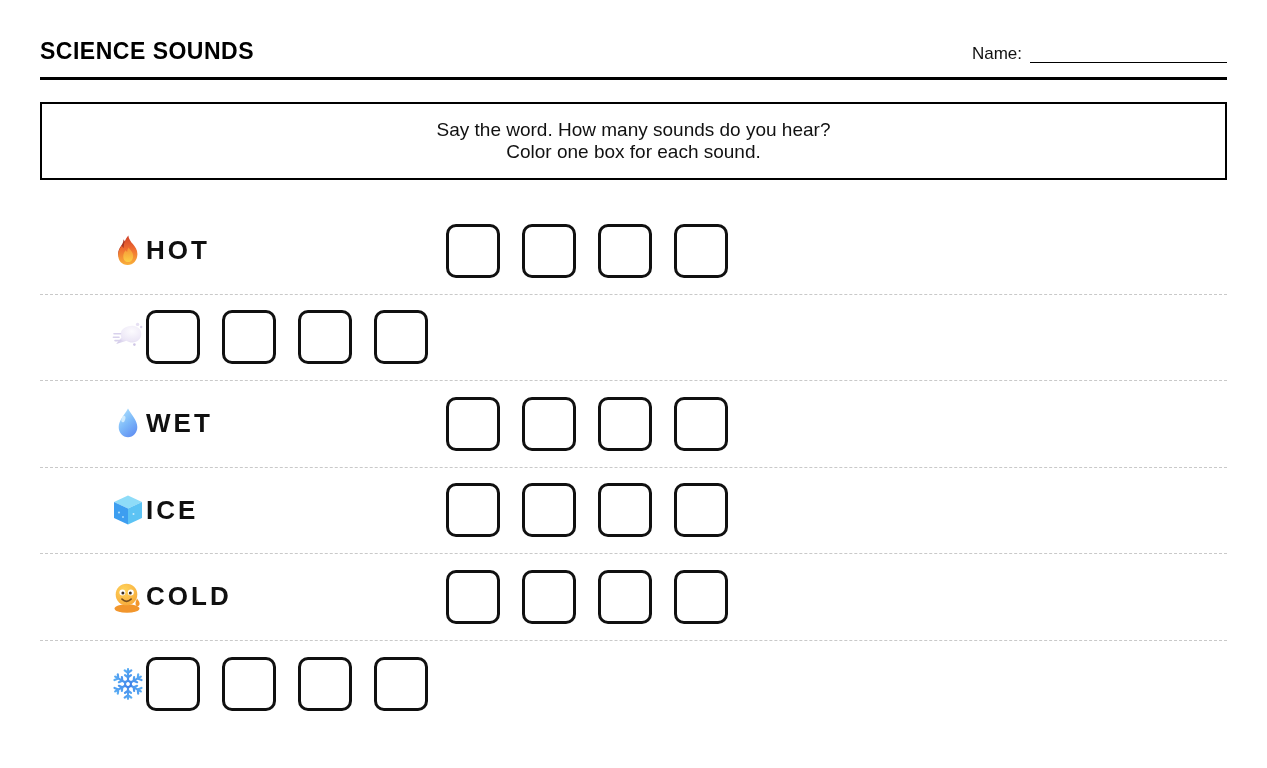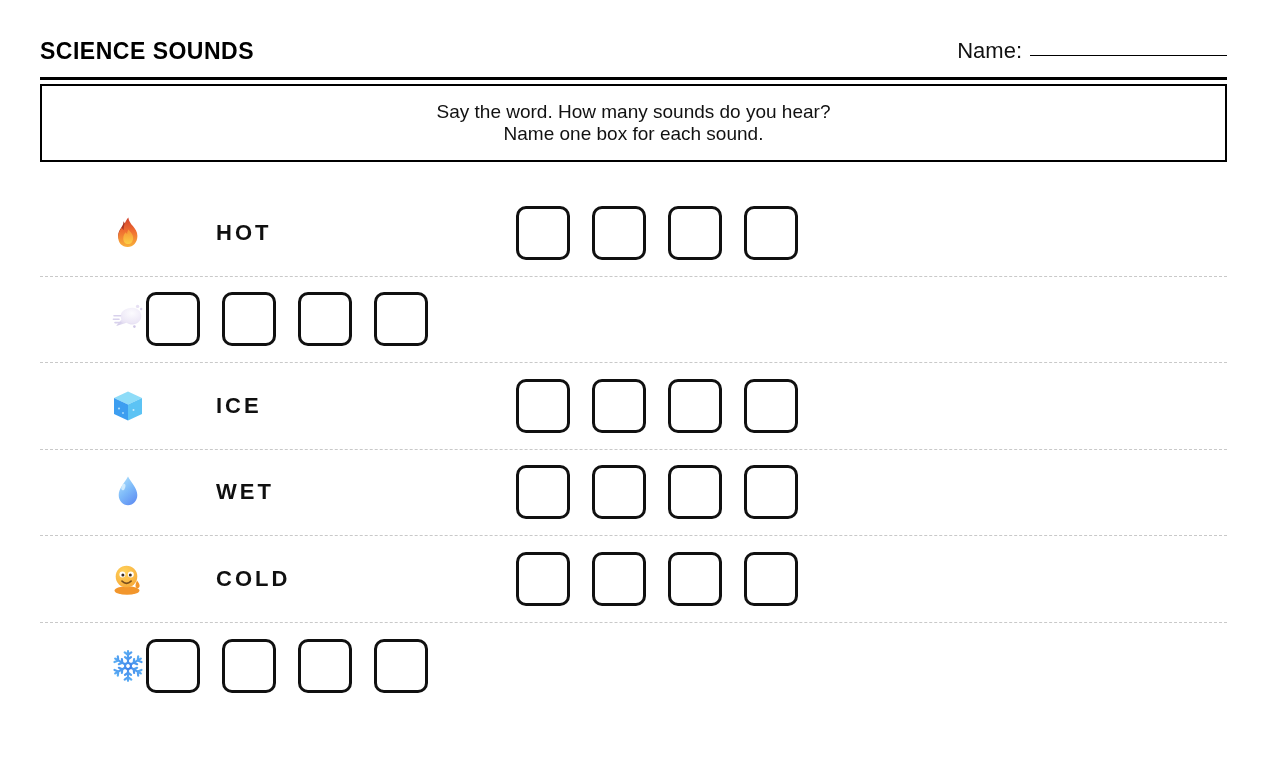--- a/index.html
+++ b/index.html
@@ -29,8 +29,8 @@
   }
   .name-area {
     display: flex;
-    align-items: flex-start;
-    font-size: 22px;
+    align-items: center;
+    font-size: 17px;
     color: #111;
     padding-bottom: 1px;
   }

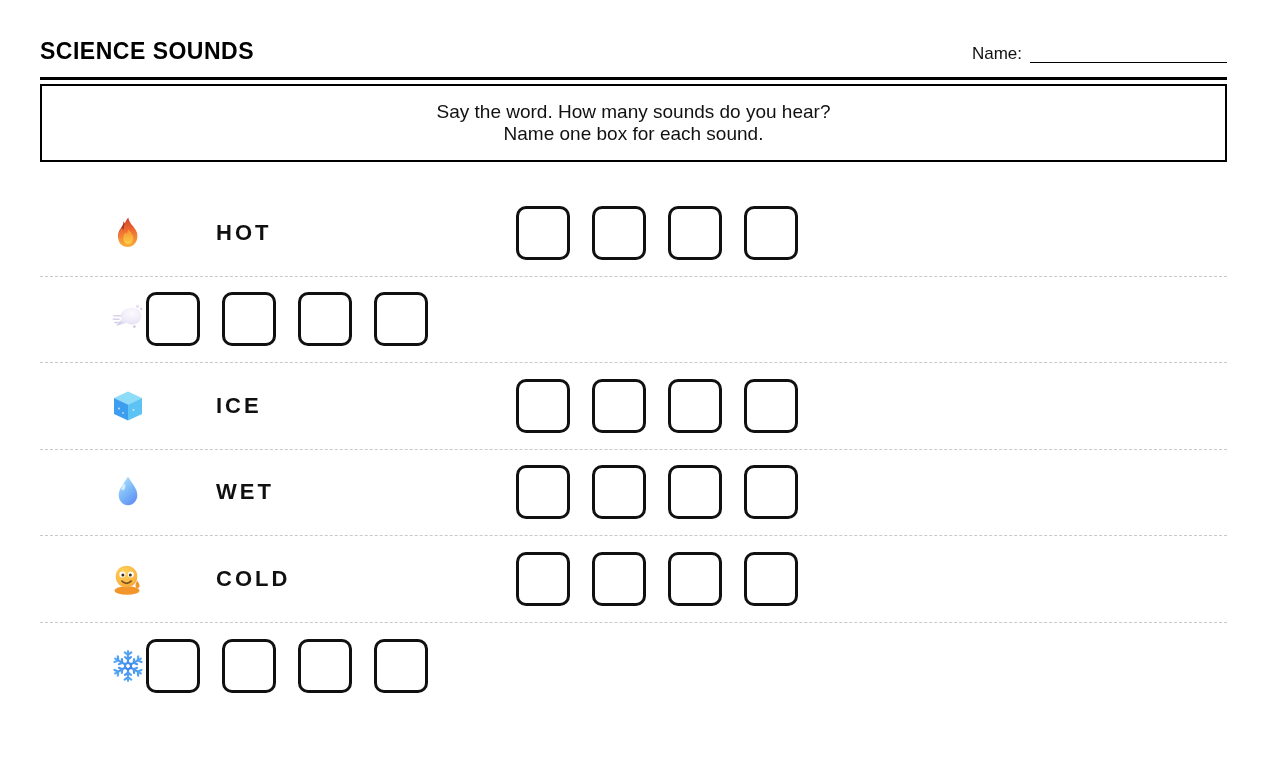--- a/index.html
+++ b/index.html
@@ -44,7 +44,7 @@
 
   
   .instructions {
-    margin-top: 4px;
+    margin-top: 22px;
     border: 2.5px solid #000;
     text-align: center;
     font-size: 19px;

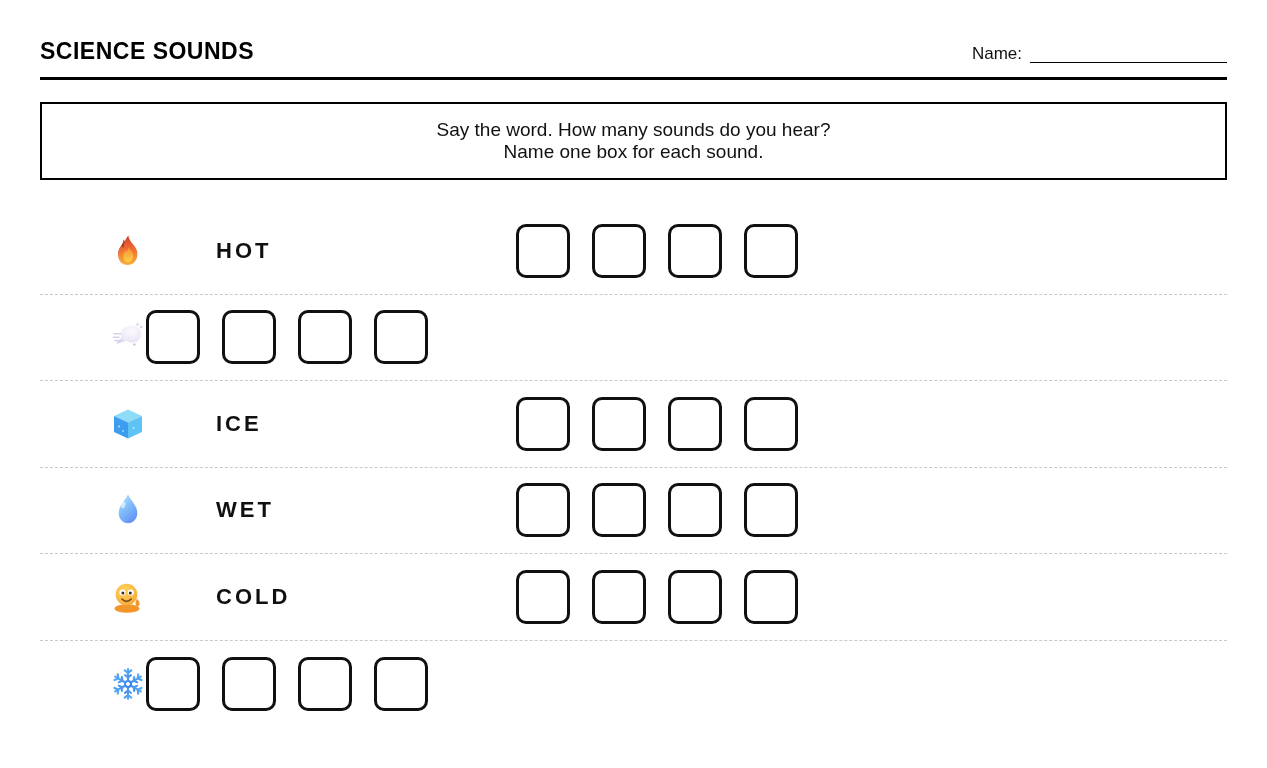--- a/index.html
+++ b/index.html
@@ -100,7 +100,7 @@
 
   <div class="instructions">
     <div>Say the word. How many sounds do you hear?</div>
-    <div>Name one box for each sound.</div>
+    <div>Color one box for each sound.</div>
   </div>
 
   <main class="rows">

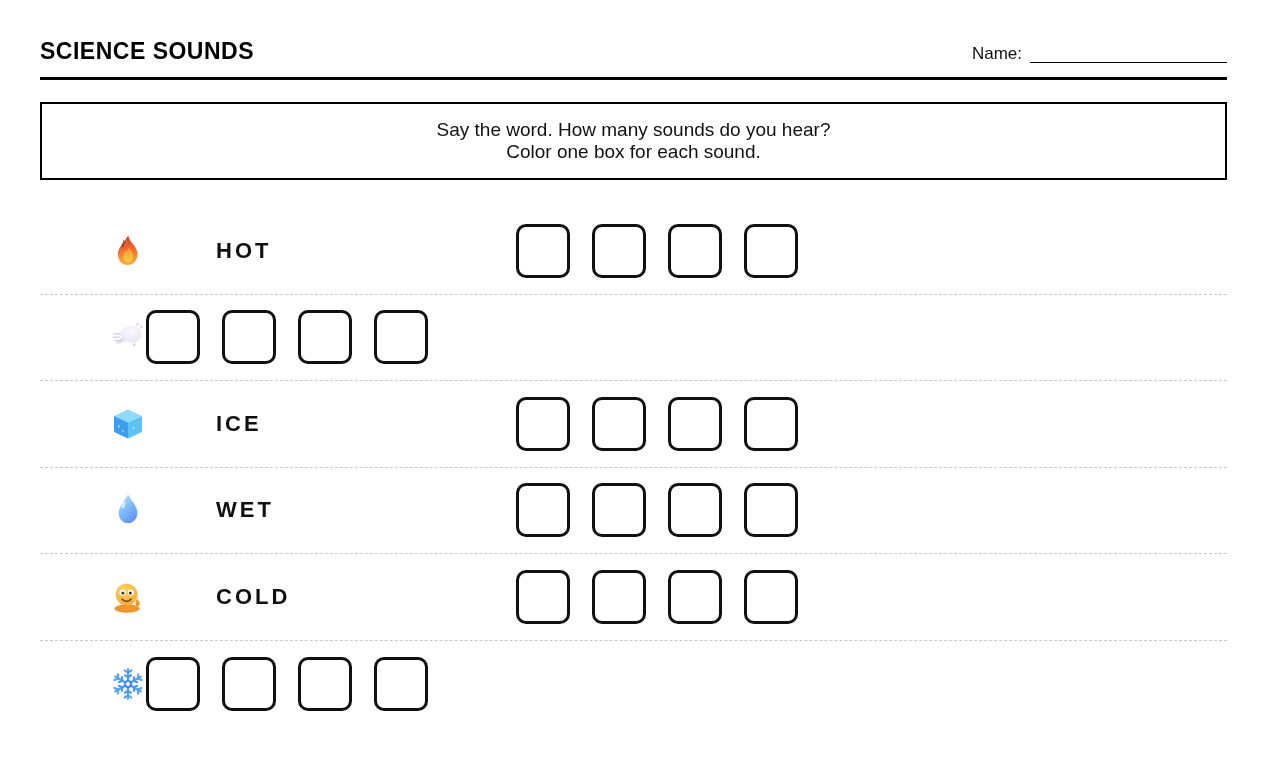--- a/index.html
+++ b/index.html
@@ -70,9 +70,8 @@
   }
   .icon svg { display: block; width: 36px; height: 36px; }
   .word {
-    margin-left: 70px;
     width: 300px;
-    font-size: 22px;
+    font-size: 26px;
     font-weight: bold;
     letter-spacing: 3px;
     color: #101010;

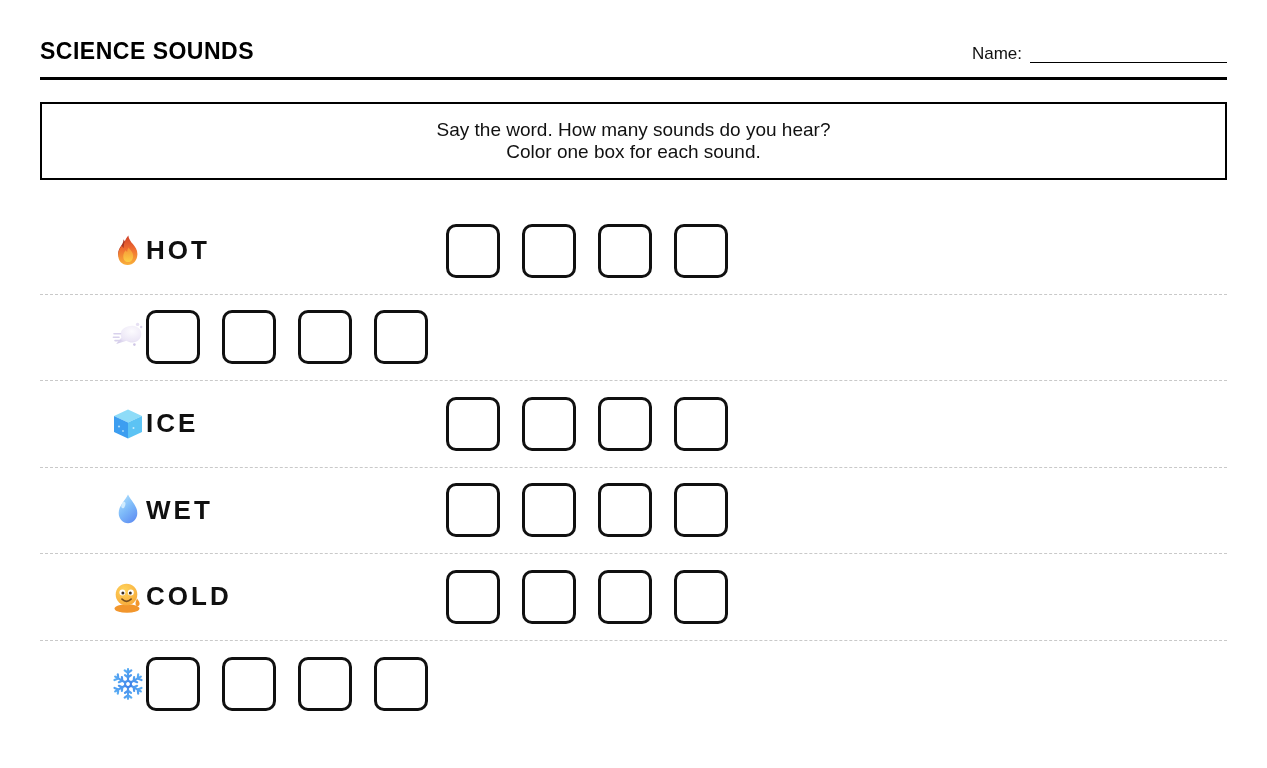--- a/index.html
+++ b/index.html
@@ -160,6 +160,29 @@
     <div class="row">
       <span class="icon">
         <svg viewBox="0 0 36 36" xmlns="http://www.w3.org/2000/svg">
+          <defs>
+            <linearGradient id="gdrop" x1="0.2" y1="0" x2="0.8" y2="1">
+              <stop offset="0" stop-color="#aee0fd"></stop>
+              <stop offset="0.5" stop-color="#7db9f9"></stop>
+              <stop offset="1" stop-color="#5f8df2"></stop>
+            </linearGradient>
+          </defs>
+          <path fill="url(#gdrop)" d="M18 2.5c3.6 7 9.3 11.6 9.3 18.4 0 5.9-4.1 10.3-9.3 10.3s-9.3-4.4-9.3-10.3C8.7 14.1 14.4 9.5 18 2.5z"></path>
+          <ellipse cx="13.4" cy="13" rx="1.9" ry="3.3" fill="#dbf1fe" opacity="0.85" transform="rotate(16 13.4 13)"></ellipse>
+        </svg>
+      </span>
+      <span class="word">WET</span>
+      <div class="boxes">
+        <div class="box"></div>
+        <div class="box"></div>
+        <div class="box"></div>
+        <div class="box"></div>
+      </div>
+    </div>
+
+    <div class="row">
+      <span class="icon">
+        <svg viewBox="0 0 36 36" xmlns="http://www.w3.org/2000/svg">
           <polygon points="18,3.5 32,10 18,16.5 4,10" fill="#8edcf8"></polygon>
           <polygon points="4,10 18,16.5 18,32.5 4,26" fill="#3d9ef0"></polygon>
           <polygon points="32,10 18,16.5 18,32.5 32,26" fill="#5cc3f4"></polygon>
@@ -169,29 +192,6 @@
         </svg>
       </span>
       <span class="word">ICE</span>
-      <div class="boxes">
-        <div class="box"></div>
-        <div class="box"></div>
-        <div class="box"></div>
-        <div class="box"></div>
-      </div>
-    </div>
-
-    <div class="row">
-      <span class="icon">
-        <svg viewBox="0 0 36 36" xmlns="http://www.w3.org/2000/svg">
-          <defs>
-            <linearGradient id="gdrop" x1="0.2" y1="0" x2="0.8" y2="1">
-              <stop offset="0" stop-color="#aee0fd"></stop>
-              <stop offset="0.5" stop-color="#7db9f9"></stop>
-              <stop offset="1" stop-color="#5f8df2"></stop>
-            </linearGradient>
-          </defs>
-          <path fill="url(#gdrop)" d="M18 2.5c3.6 7 9.3 11.6 9.3 18.4 0 5.9-4.1 10.3-9.3 10.3s-9.3-4.4-9.3-10.3C8.7 14.1 14.4 9.5 18 2.5z"></path>
-          <ellipse cx="13.4" cy="13" rx="1.9" ry="3.3" fill="#dbf1fe" opacity="0.85" transform="rotate(16 13.4 13)"></ellipse>
-        </svg>
-      </span>
-      <span class="word">WET</span>
       <div class="boxes">
         <div class="box"></div>
         <div class="box"></div>

